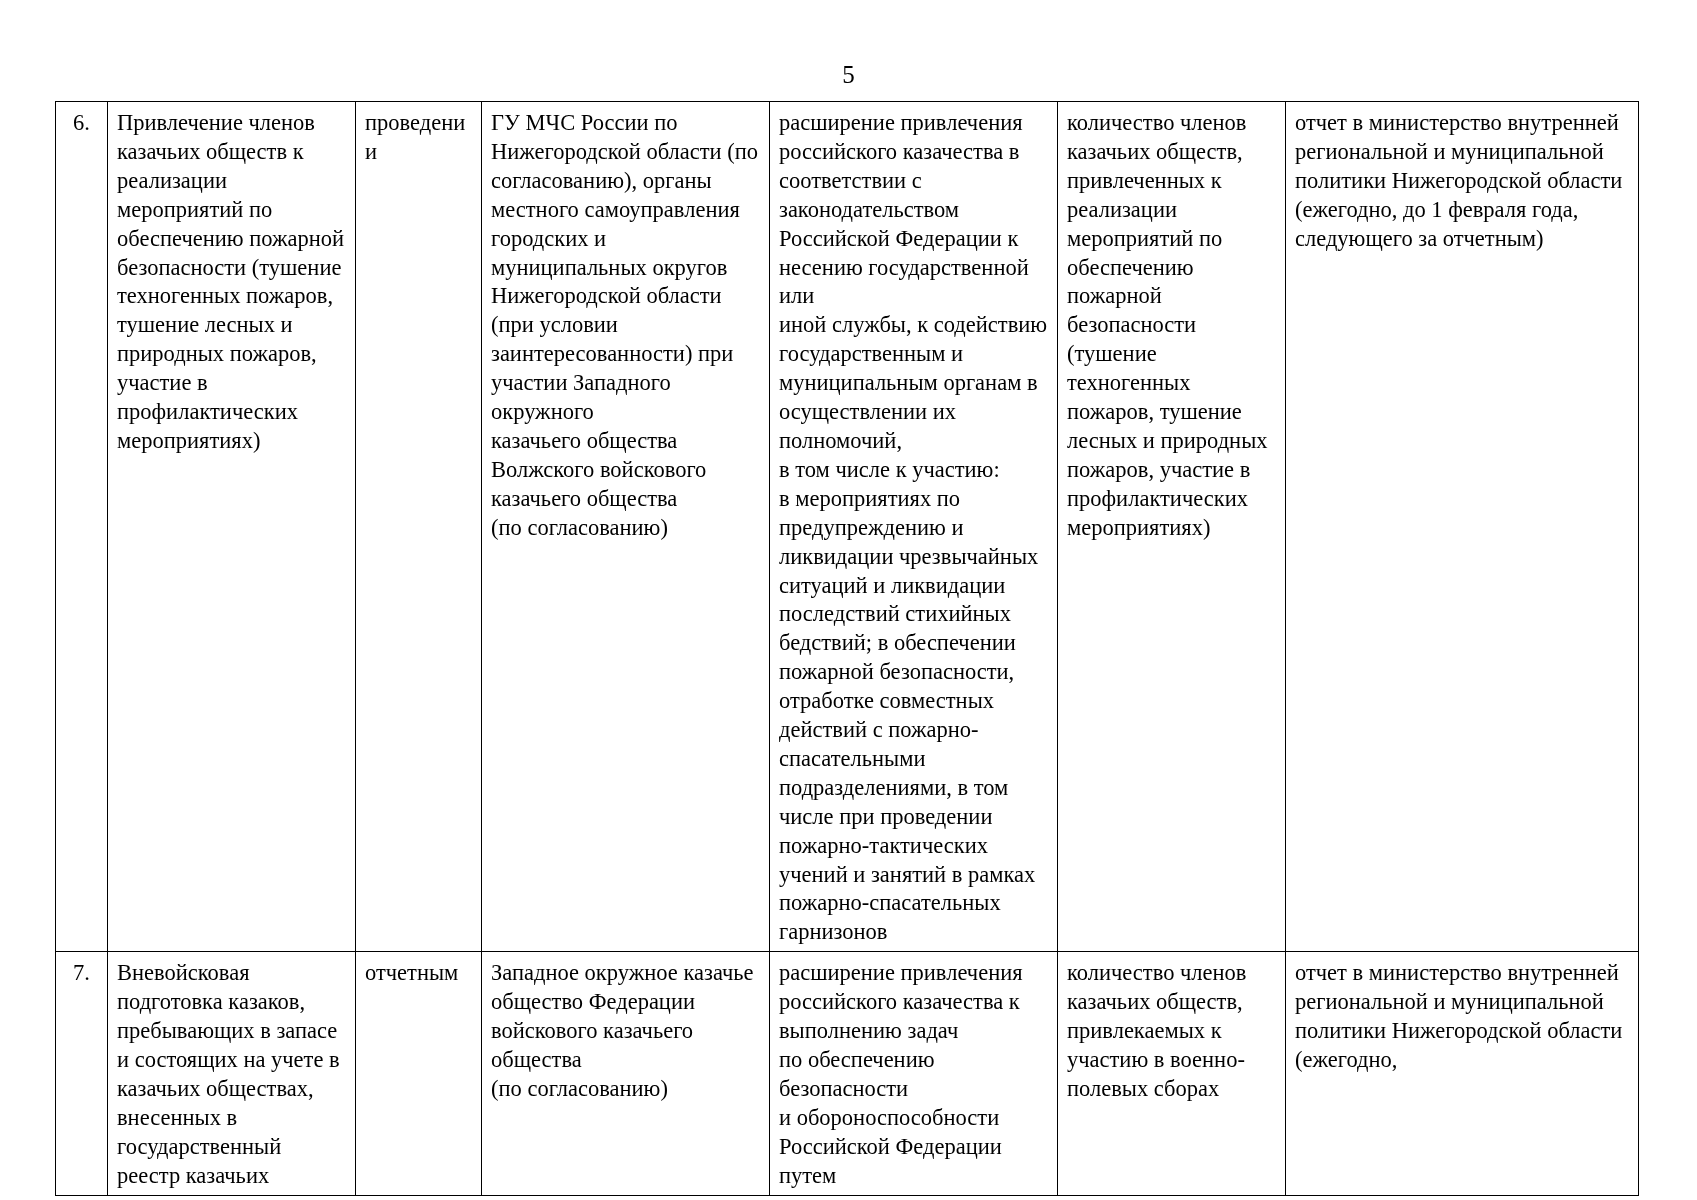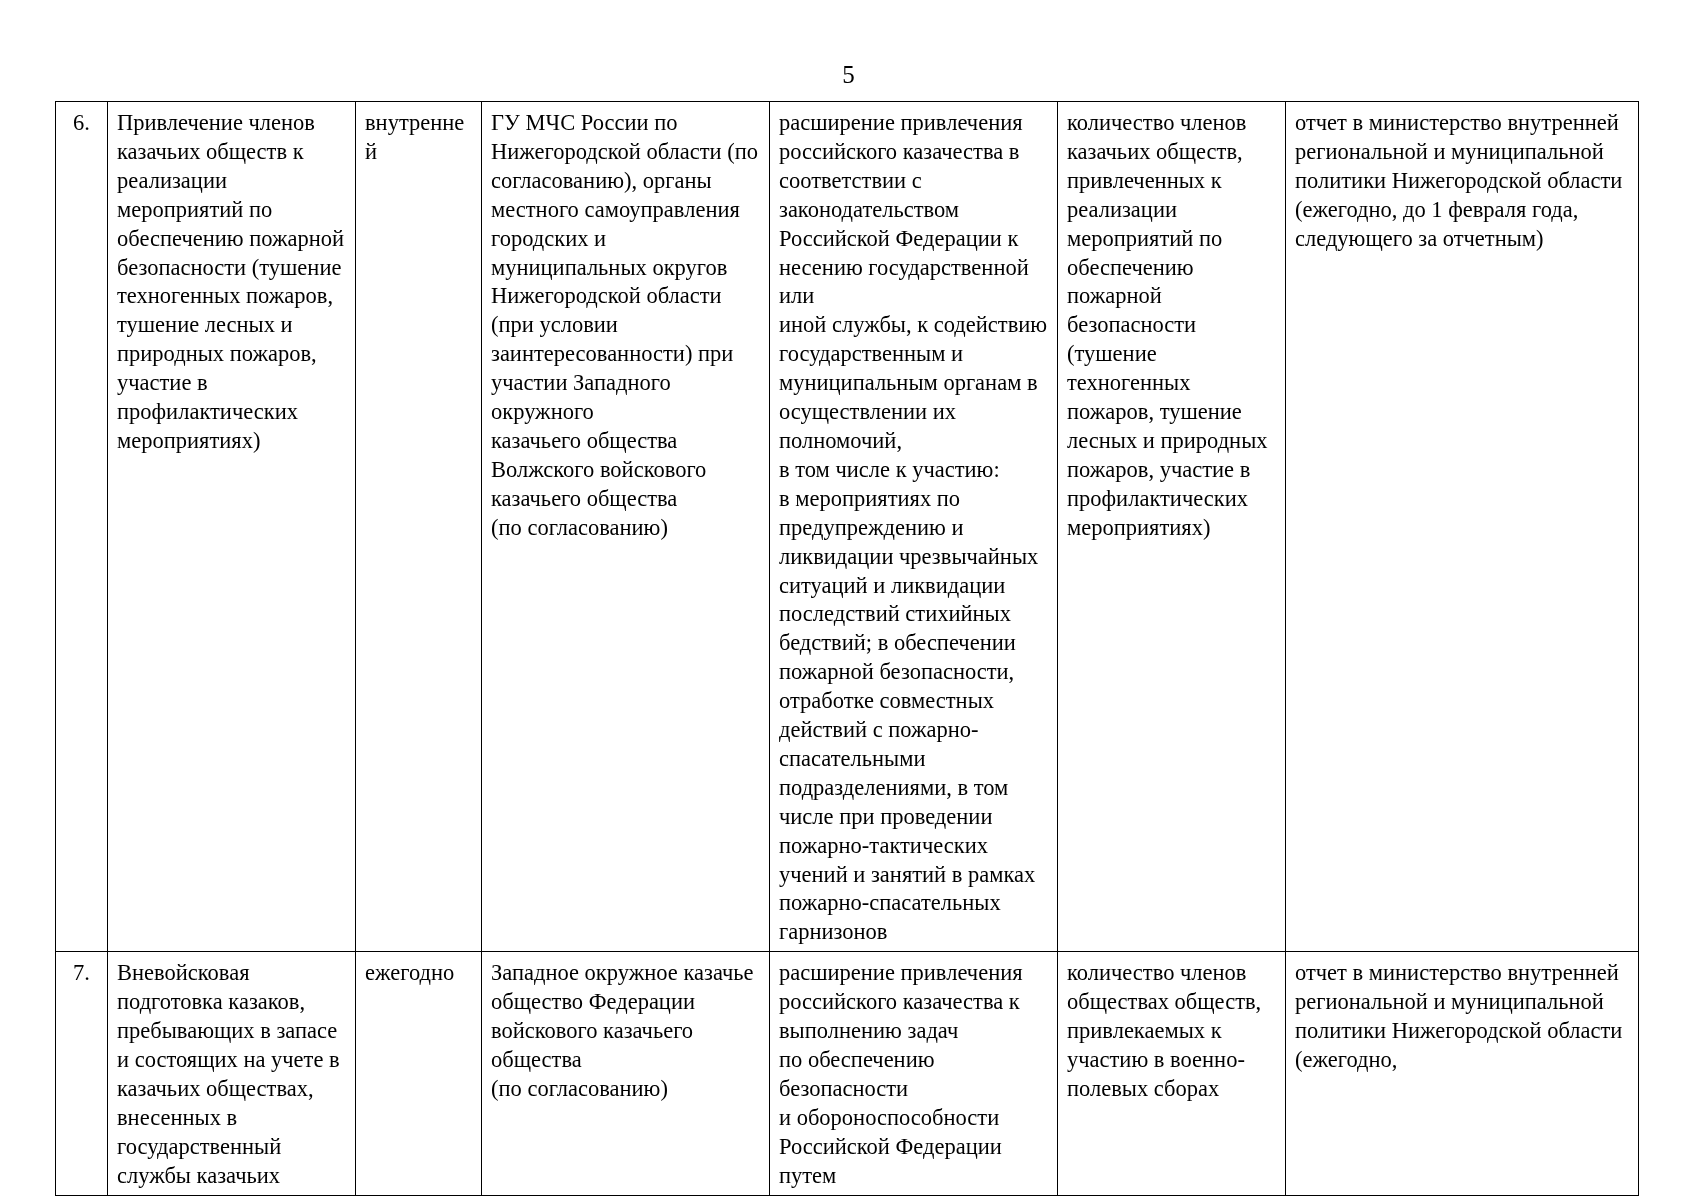--- a/index.html
+++ b/index.html
@@ -88,7 +88,7 @@
           <span class="cell-text">Привлечение членов казачьих обществ к реализации мероприятий по обеспечению пожарной безопасности (тушение техногенных пожаров, тушение лесных и природных пожаров, участие в профилактических мероприятиях)</span>
         </td>
         <td>
-          <span class="cell-text">внутренней</span>
+          <span class="cell-text">проведении</span>
         </td>
         <td>
           <span class="cell-text">ГУ МЧС России по Нижегородской области (по согласованию), органы местного самоуправления городских и муниципальных округов Нижегородской области (при условии заинтересованности) при участии Западного окружного

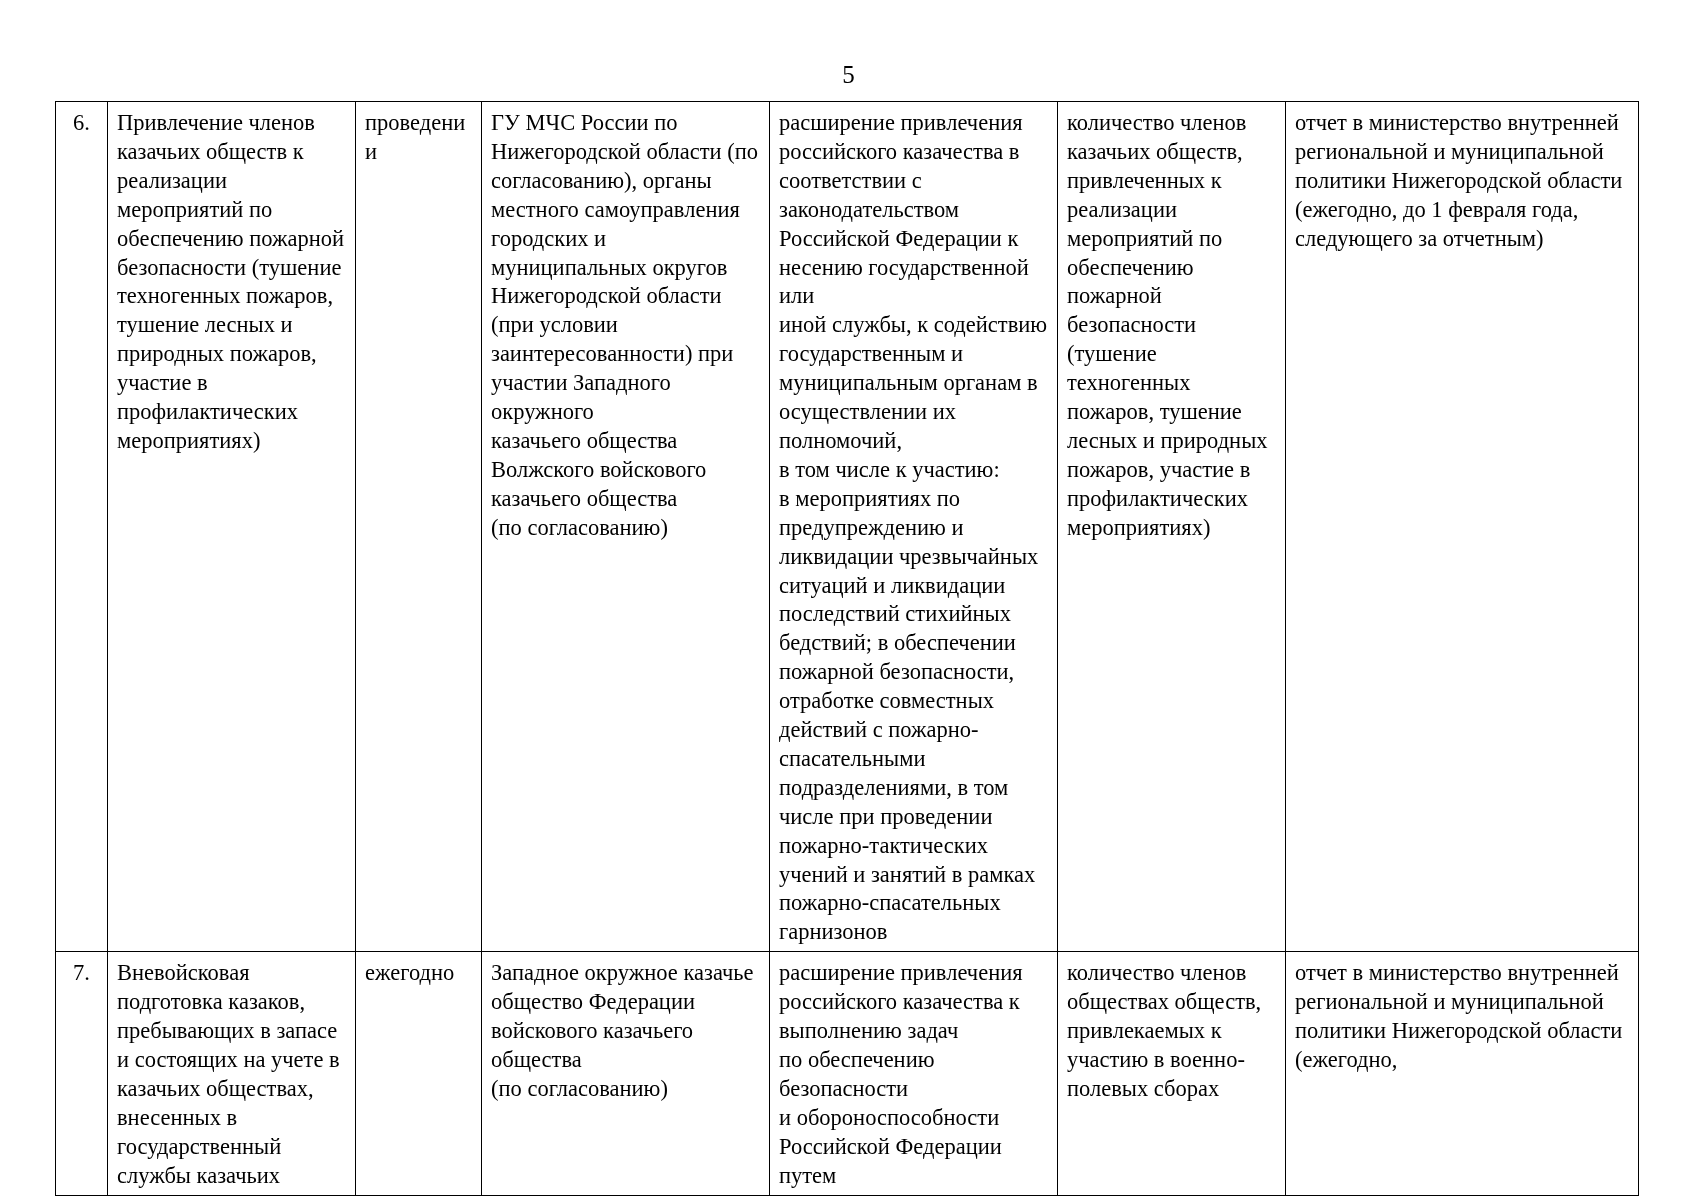--- a/index.html
+++ b/index.html
@@ -113,7 +113,7 @@
           <span class="cell-text">7.</span>
         </td>
         <td>
-          <span class="cell-text">Вневойсковая подготовка казаков, пребывающих в запасе и состоящих на учете в казачьих обществах, внесенных в государственный службы казачьих</span>
+          <span class="cell-text">Вневойсковая подготовка казаков, пребывающих в запасе и состоящих на учете в казачьих обществах, внесенных в государственный реестр казачьих</span>
         </td>
         <td>
           <span class="cell-text">ежегодно</span>

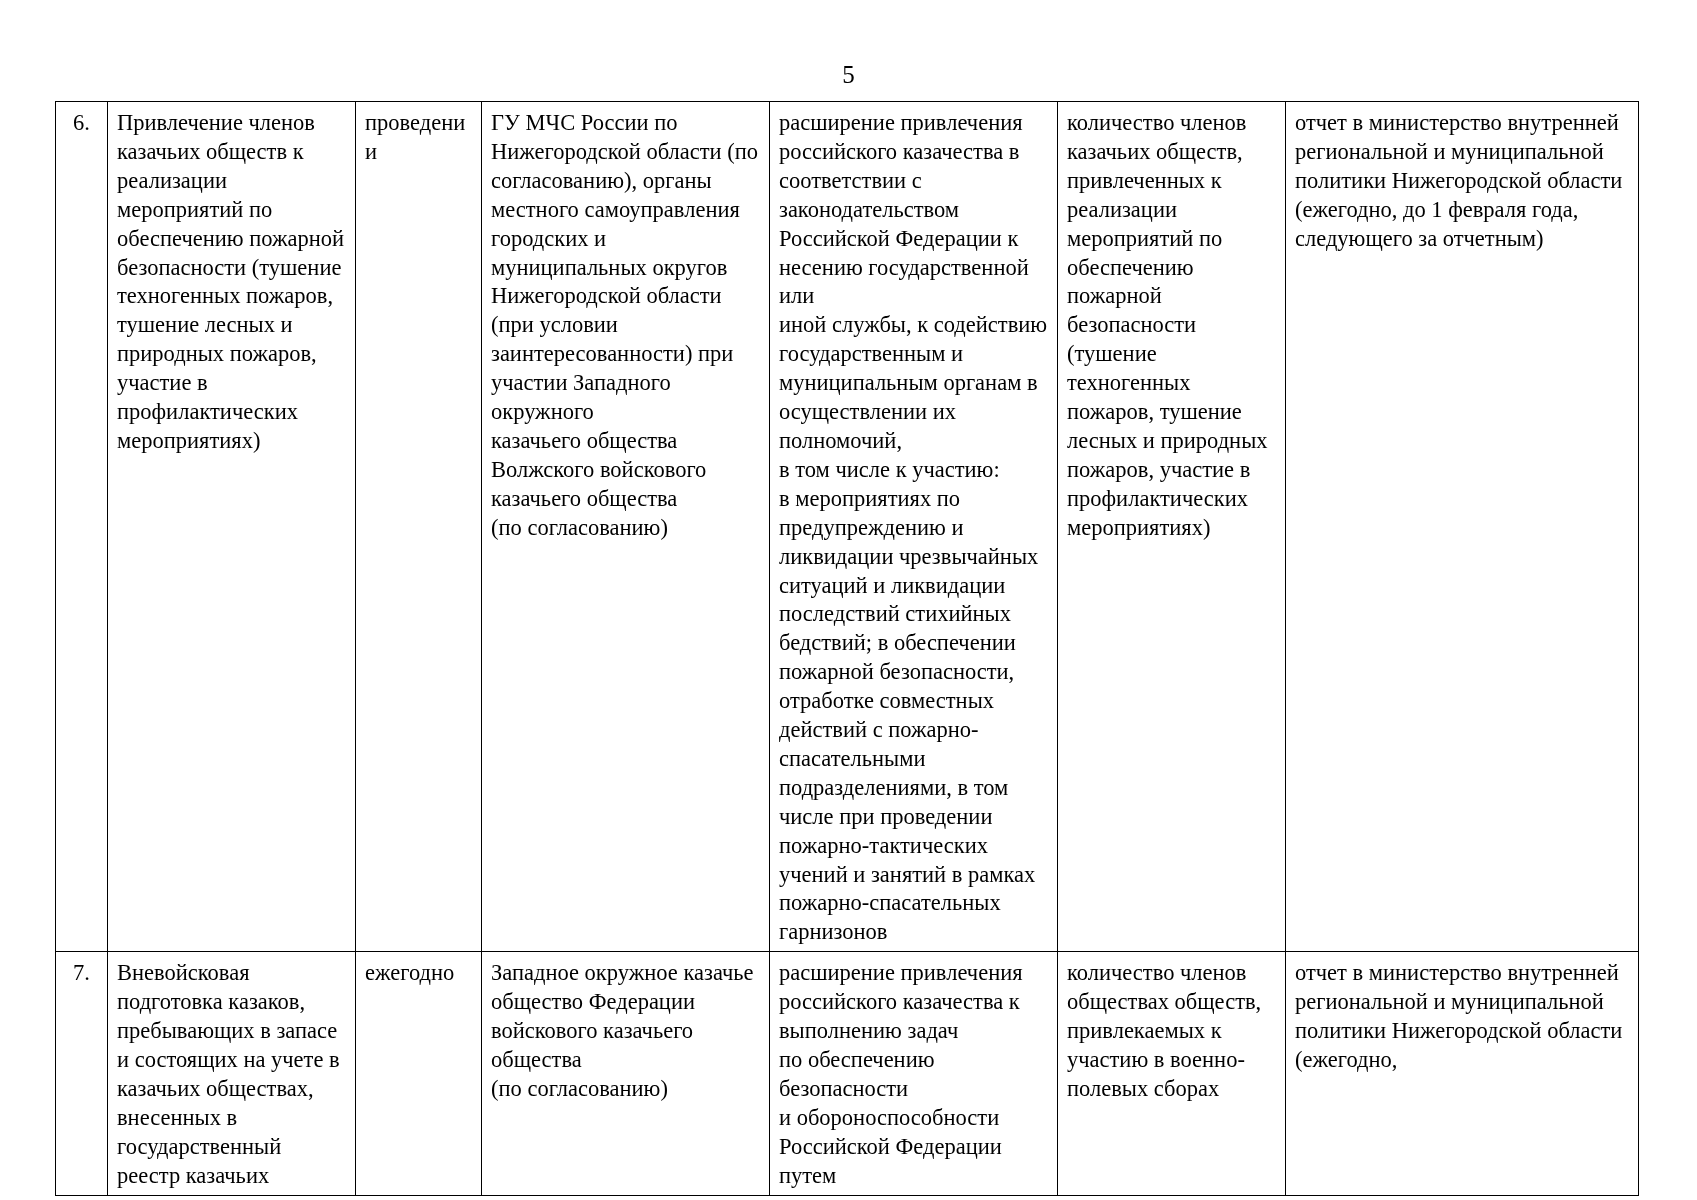--- a/index.html
+++ b/index.html
@@ -116,7 +116,7 @@
           <span class="cell-text">Вневойсковая подготовка казаков, пребывающих в запасе и состоящих на учете в казачьих обществах, внесенных в государственный реестр казачьих</span>
         </td>
         <td>
-          <span class="cell-text">ежегодно</span>
+          <span class="cell-text">отчетным</span>
         </td>
         <td>
           <span class="cell-text">Западное окружное казачье общество Федерации войскового казачьего общества

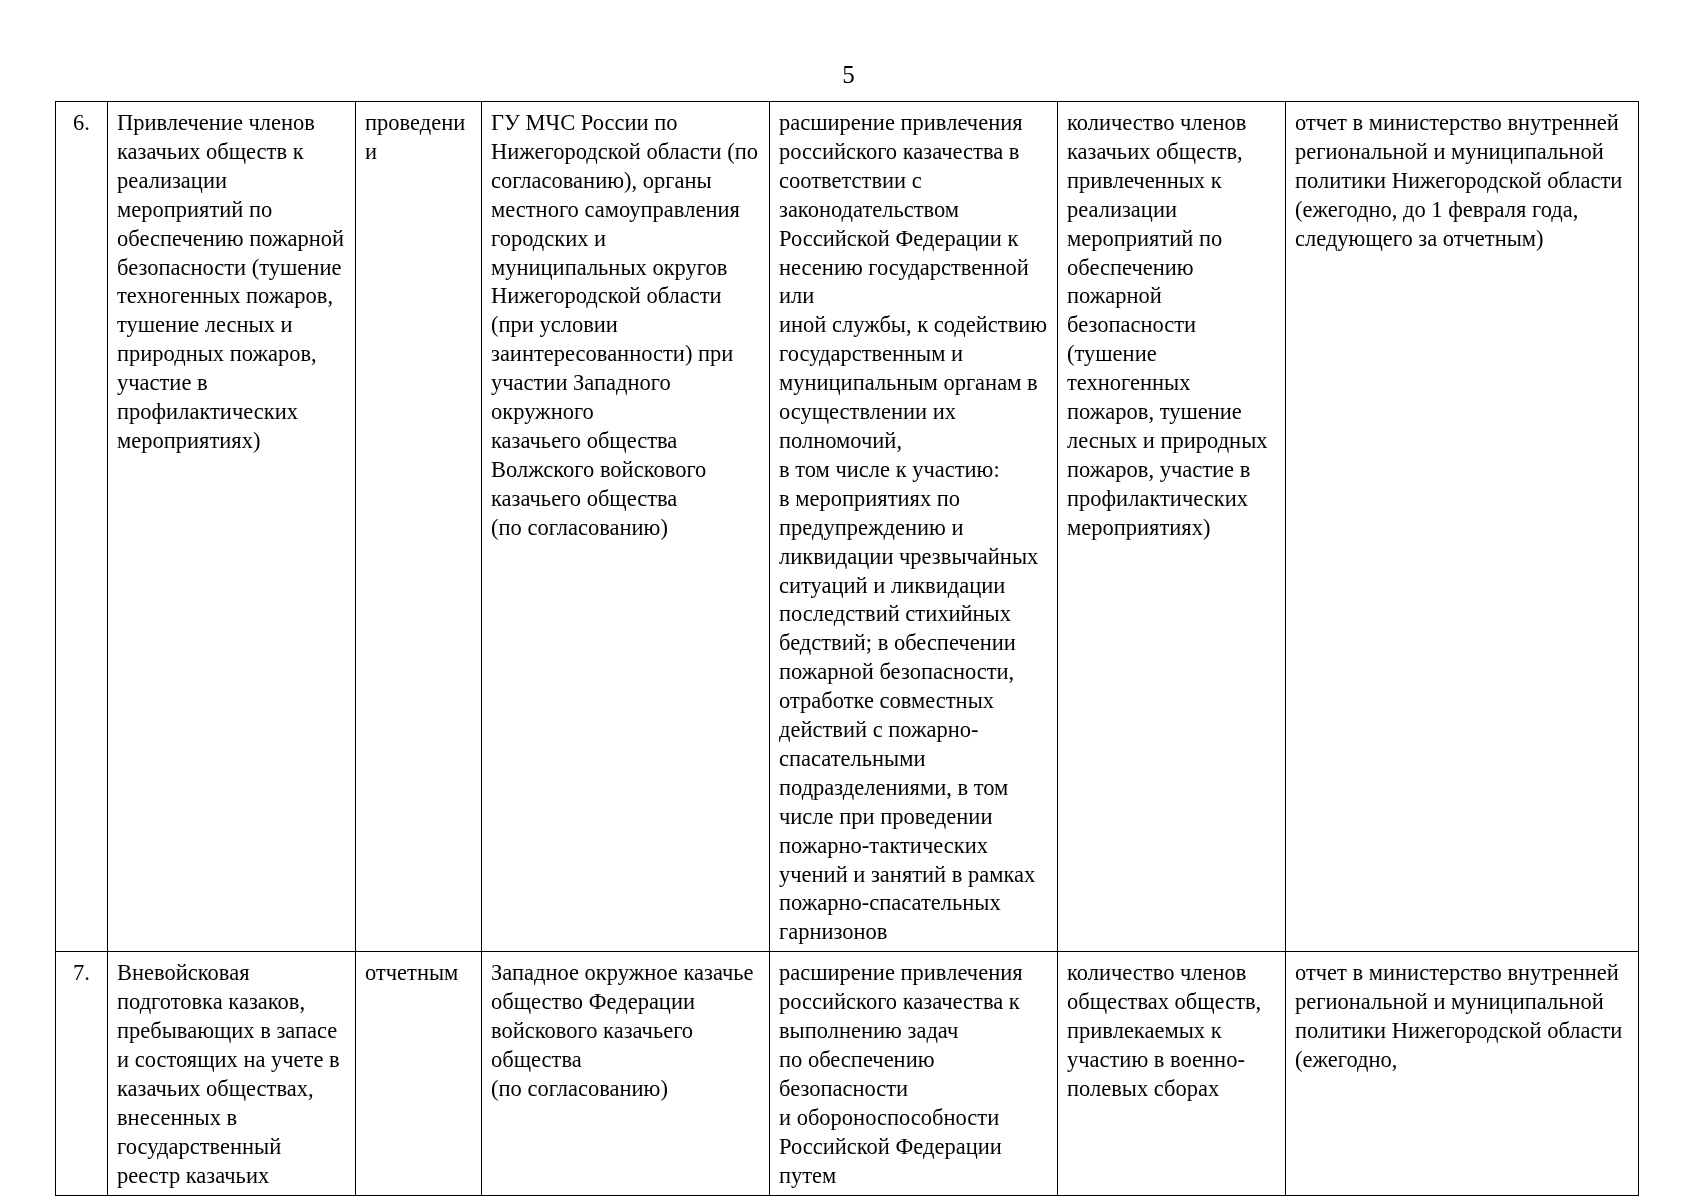--- a/index.html
+++ b/index.html
@@ -128,7 +128,7 @@
 и обороноспособности Российской Федерации путем</span>
         </td>
         <td>
-          <span class="cell-text">количество членов обществах обществ, привлекаемых к участию в военно-полевых сборах</span>
+          <span class="cell-text">количество членов казачьих обществ, привлекаемых к участию в военно-полевых сборах</span>
         </td>
         <td>
           <span class="cell-text">отчет в министерство внутренней региональной и муниципальной политики Нижегородской области (ежегодно,</span>

